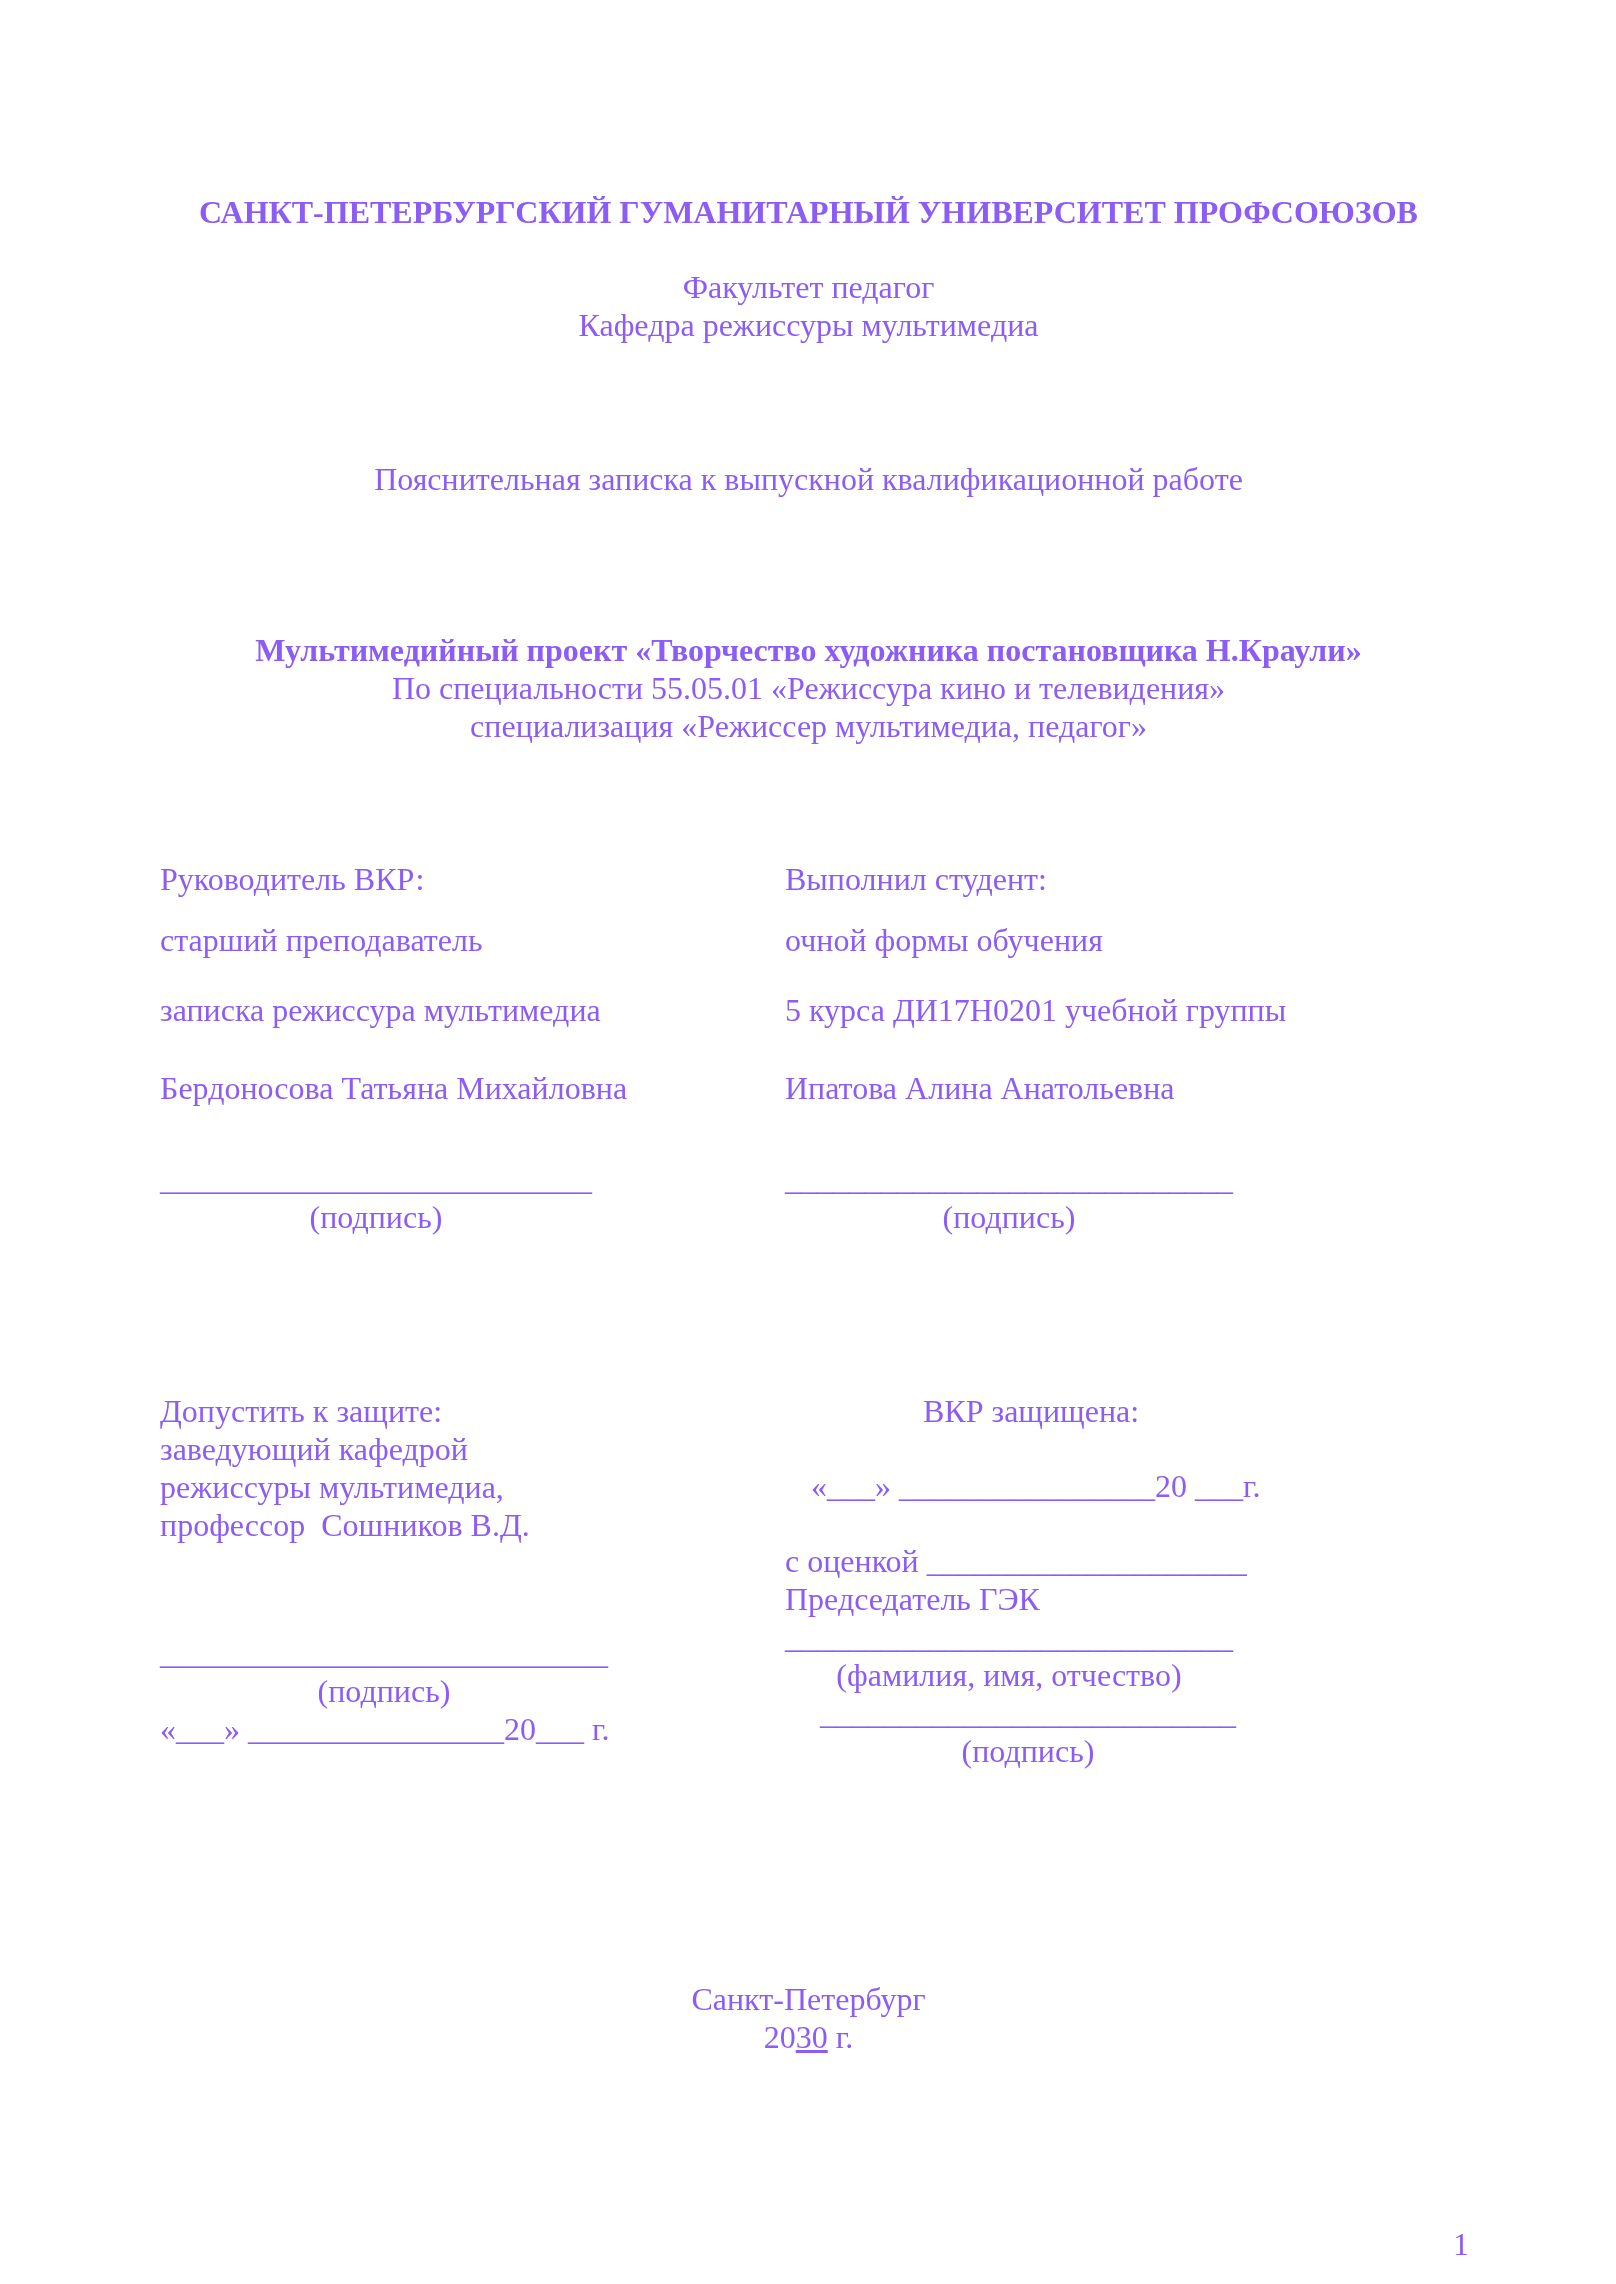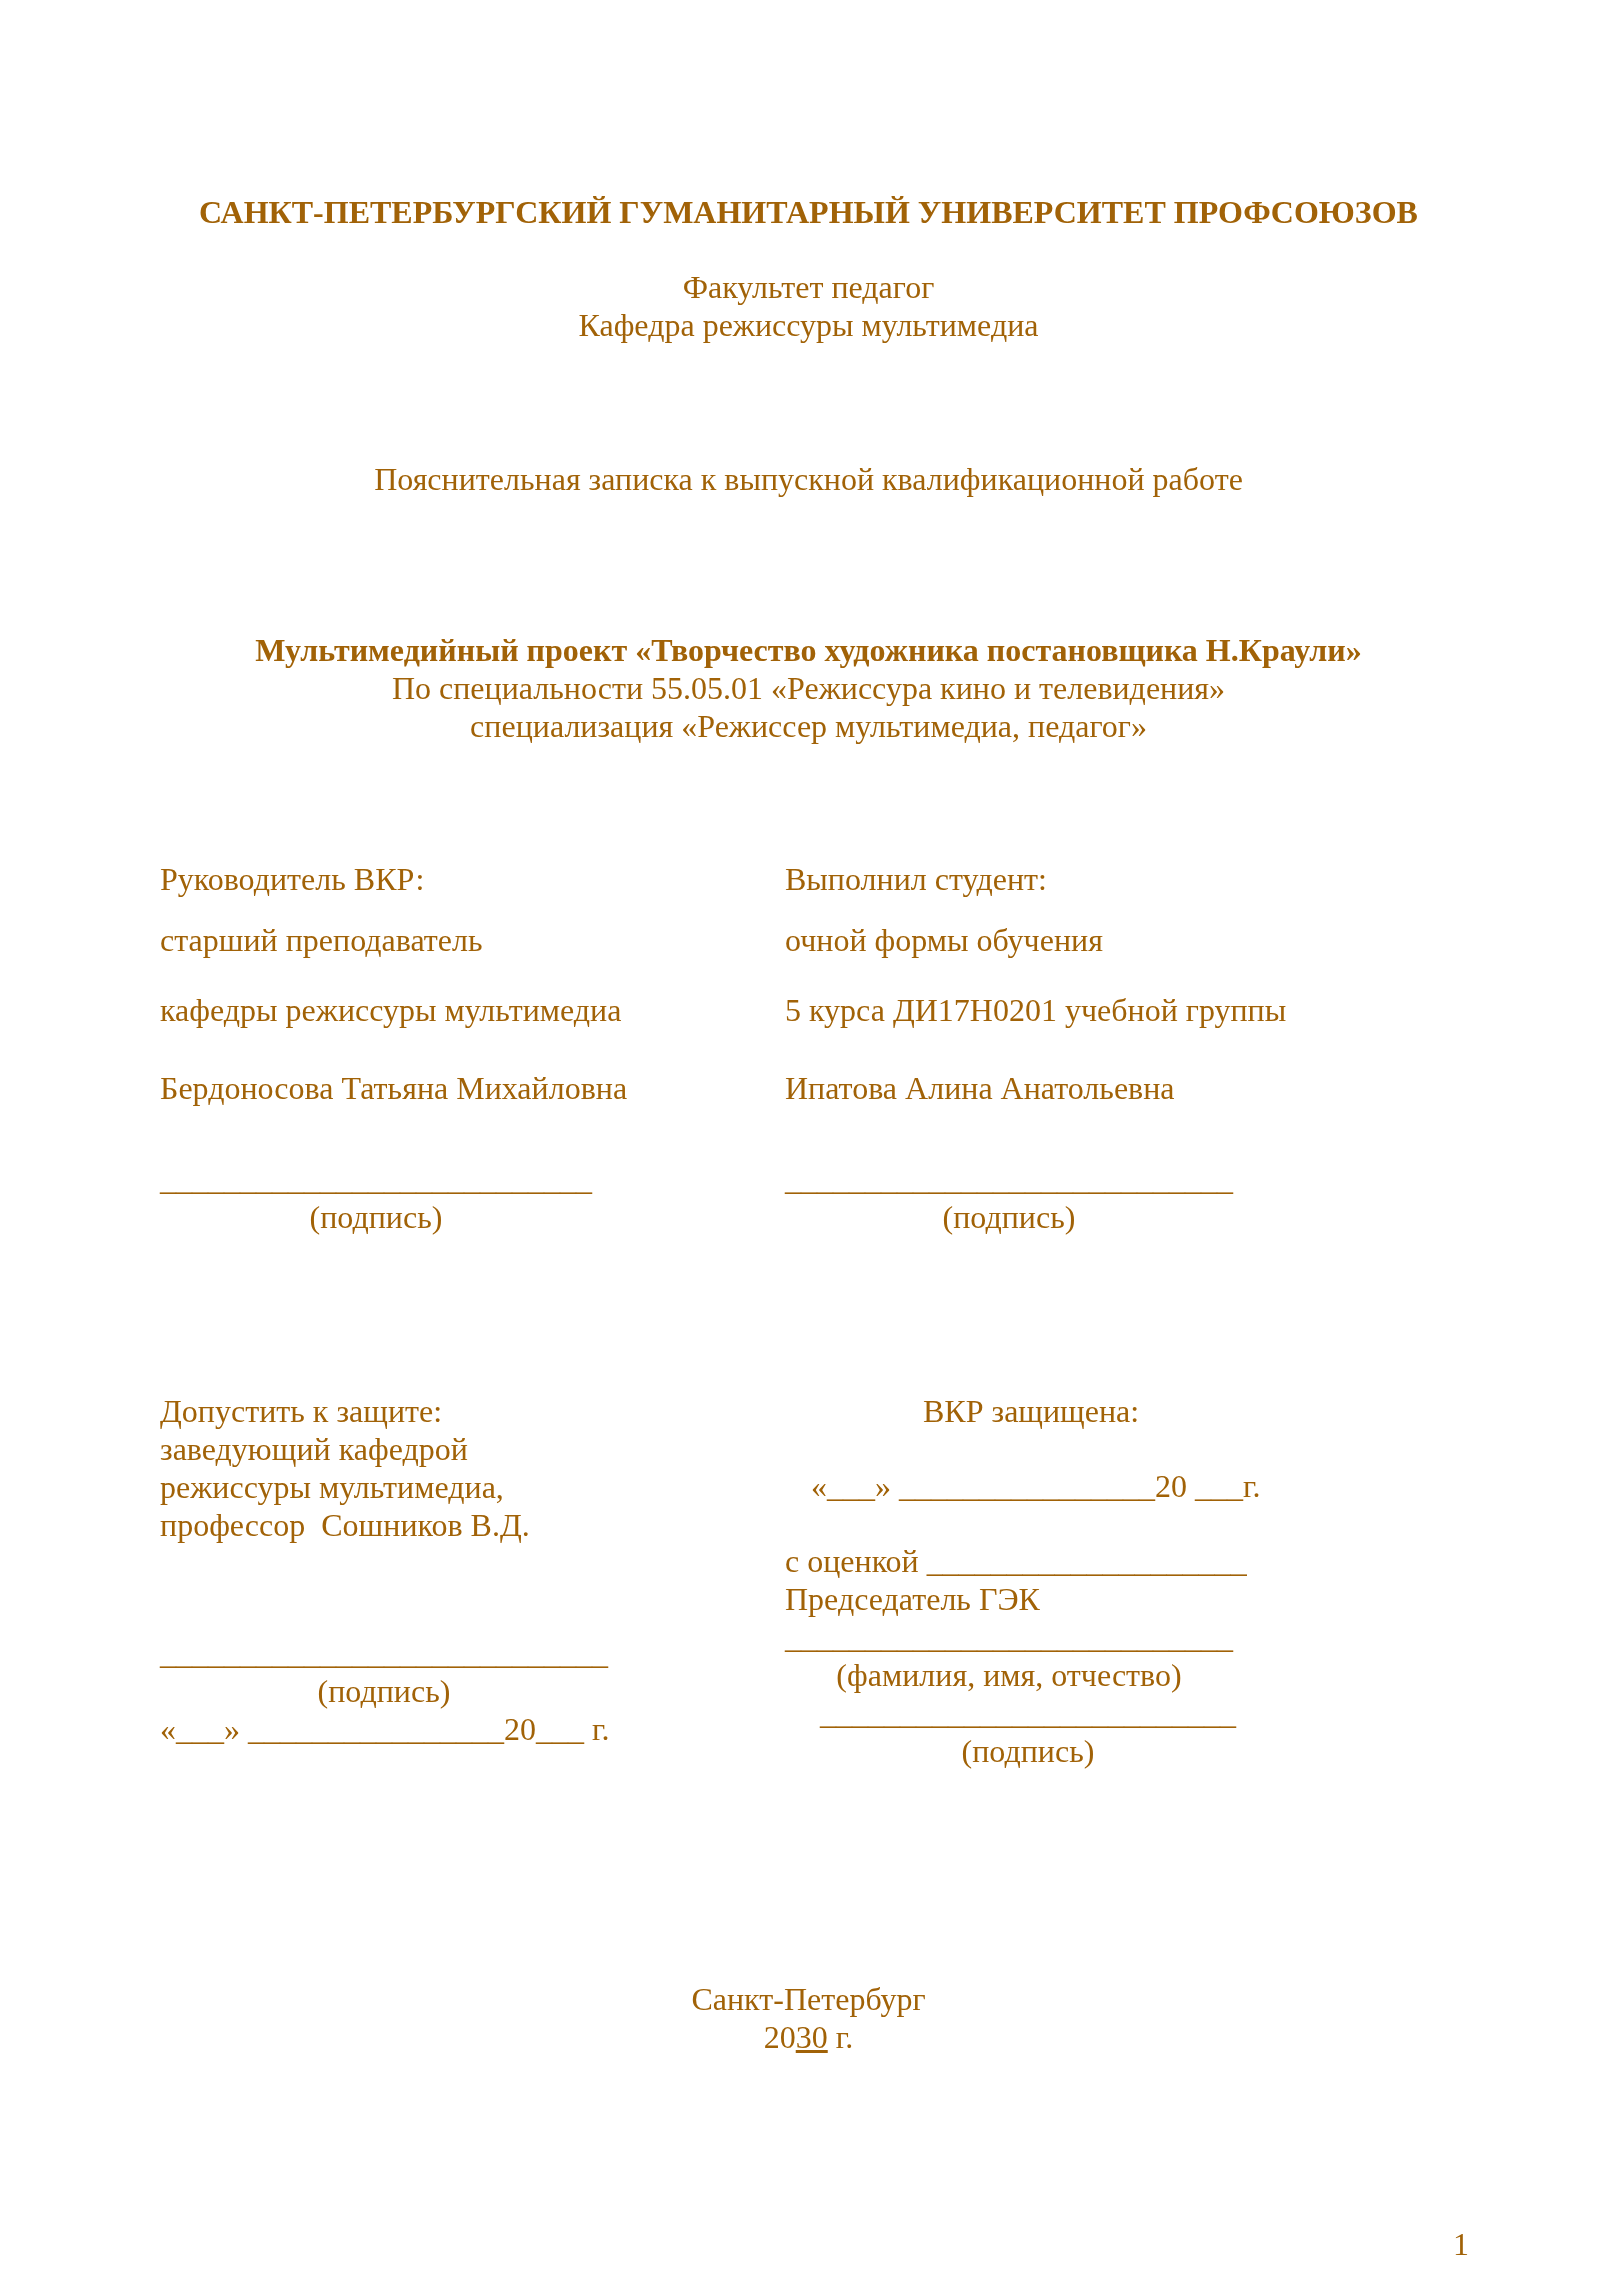--- a/index.html
+++ b/index.html
@@ -12,7 +12,7 @@
     width: 1617px;
     height: 2284px;
     background: #ffffff;
-    color: #a16207;
+    color: #8b5cf6;
     font-family: "Liberation Serif", "DejaVu Serif", serif;
     font-size: 32px;
     line-height: 38px;

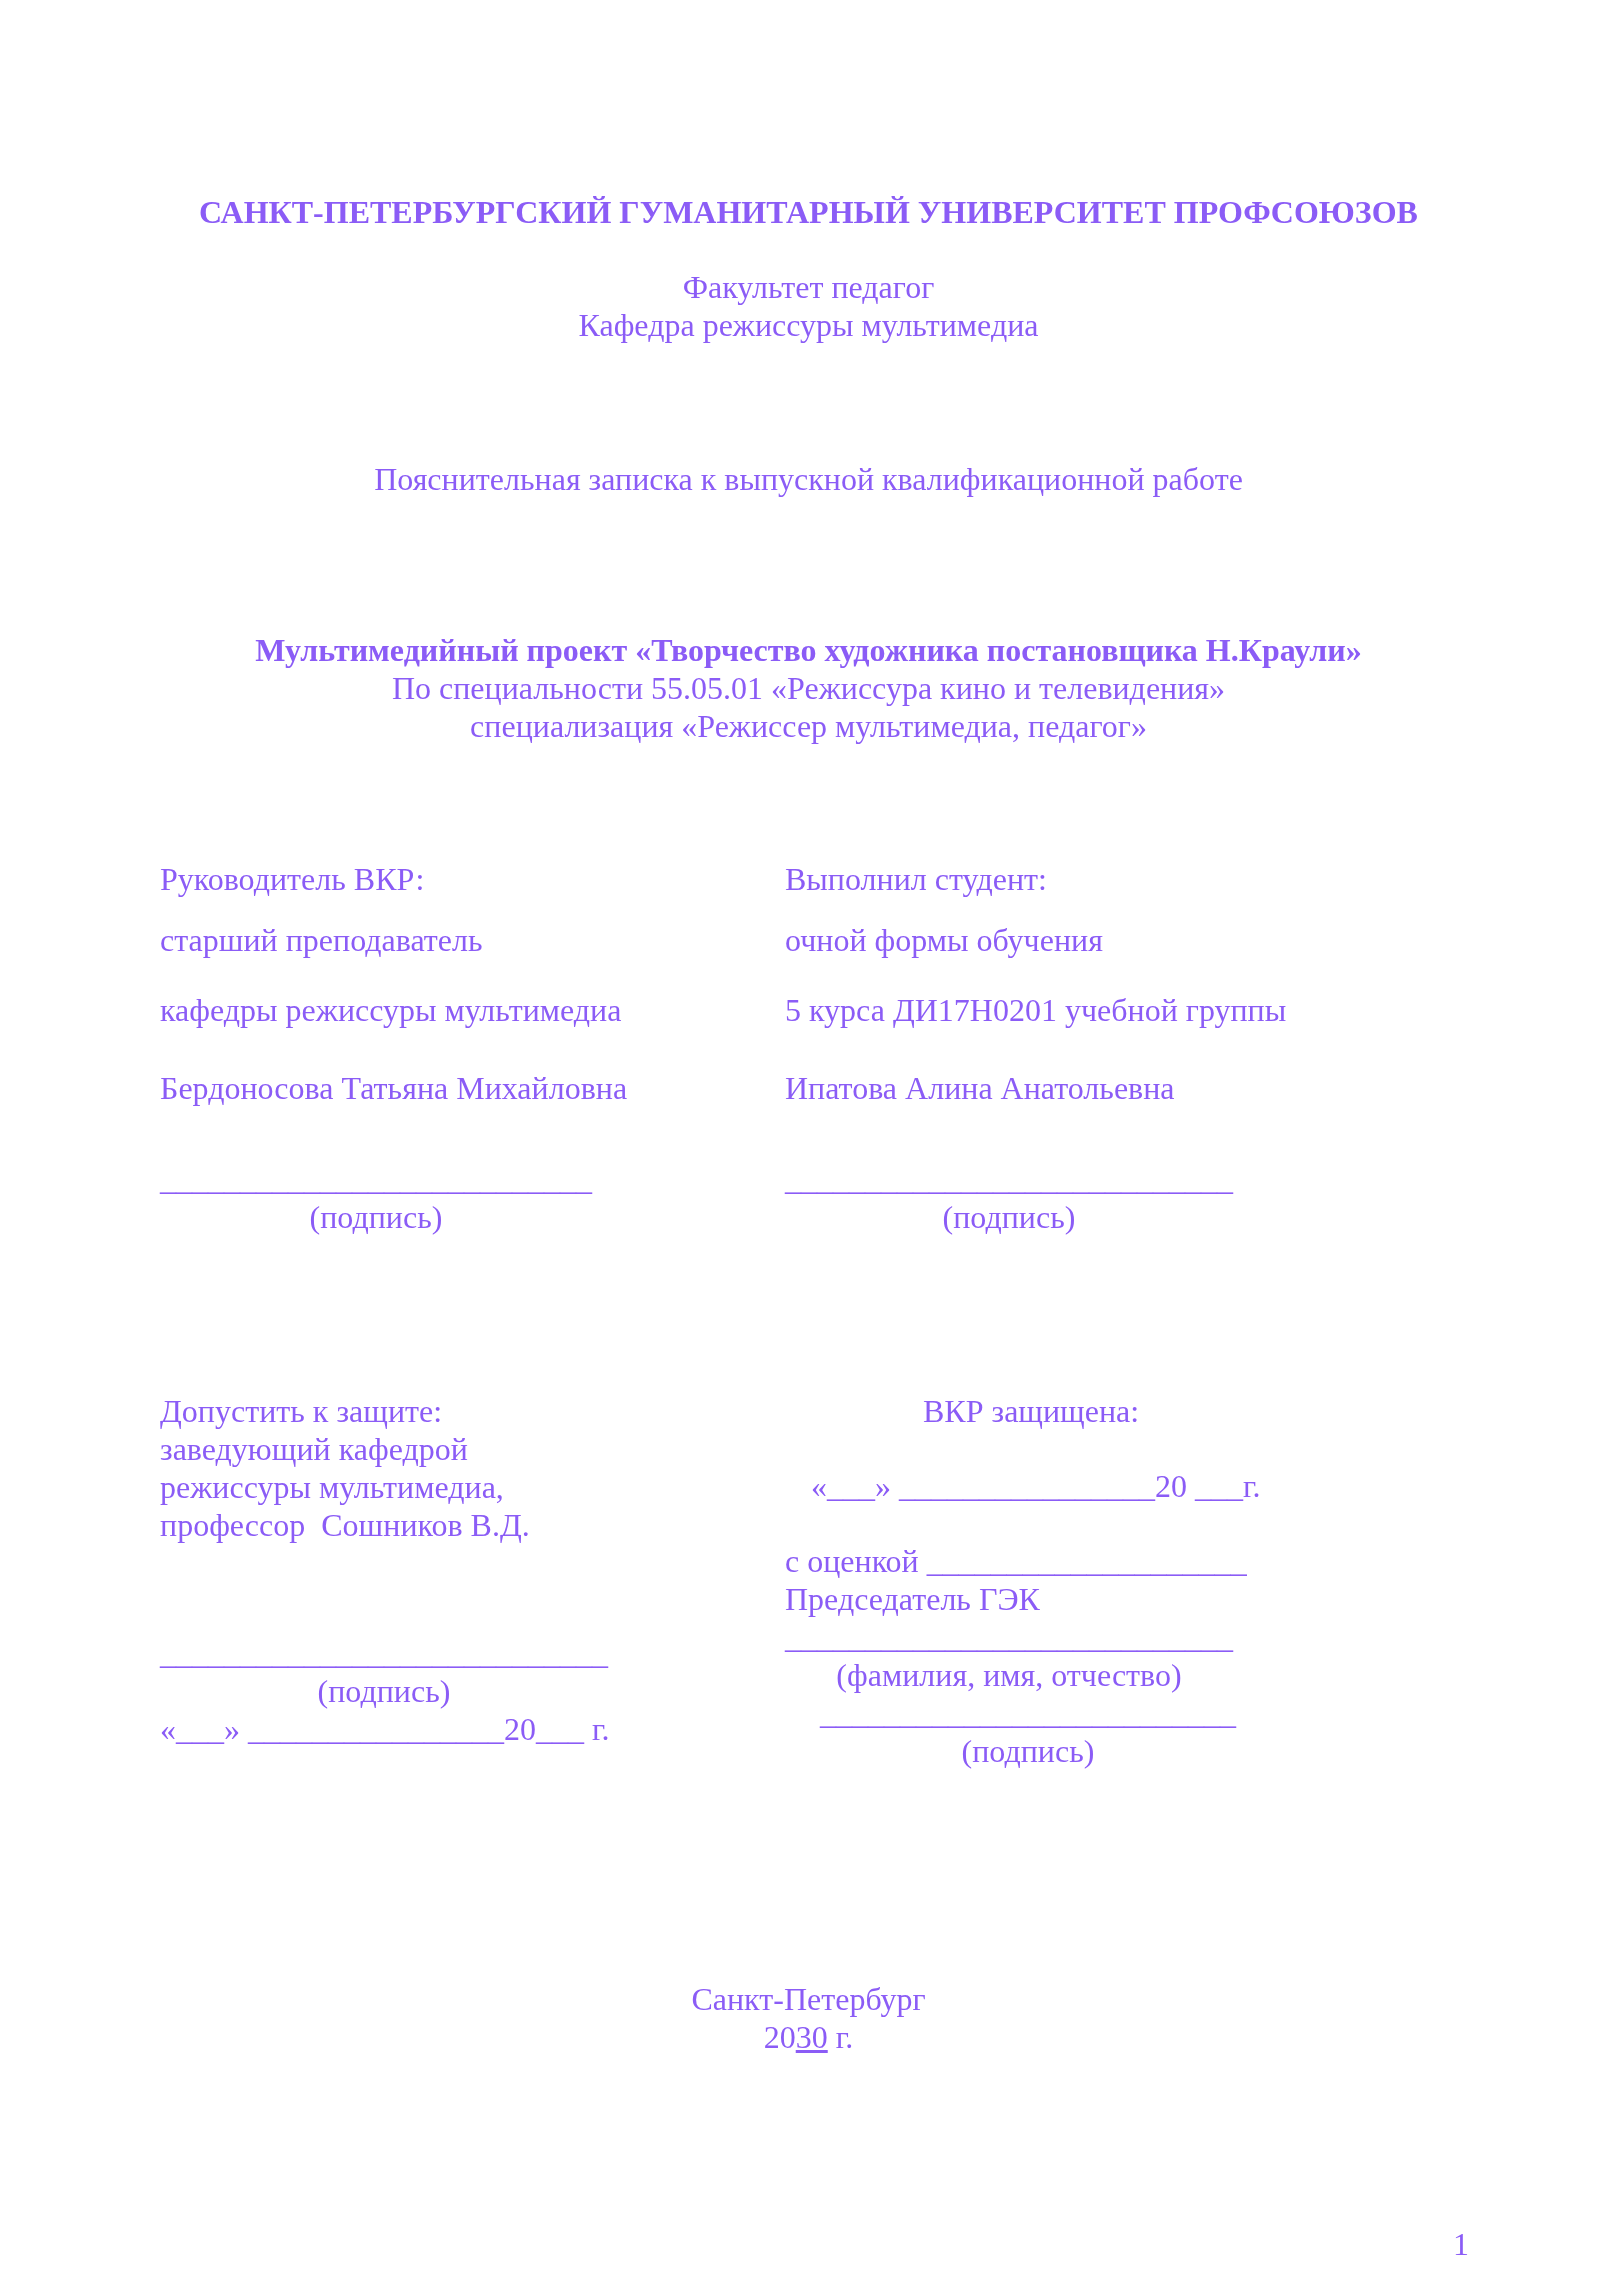--- a/index.html
+++ b/index.html
@@ -94,7 +94,7 @@
       <div>
         <p>Руководитель ВКР:</p>
         <p class="gap-a">старший преподаватель</p>
-        <p class="gap-b">кафедры режиссуры мультимедиа</p>
+        <p class="gap-b">записка режиссура мультимедиа</p>
         <p class="gap-c">Бердоносова Татьяна Михайловна</p>
         <div class="sig-block gap-d">
           <div class="line">___________________________</div>

